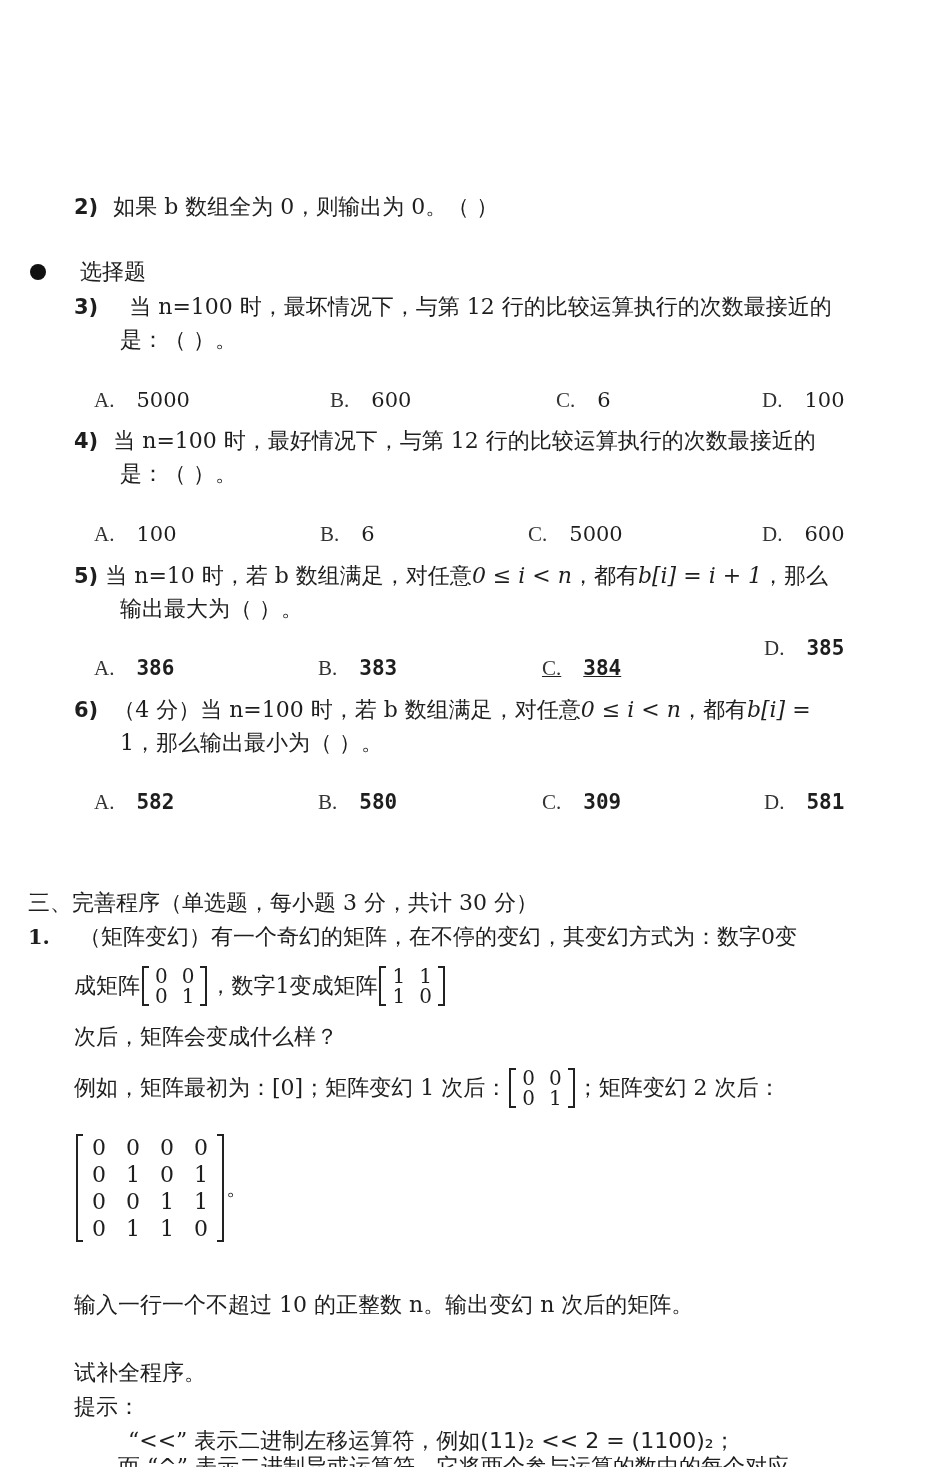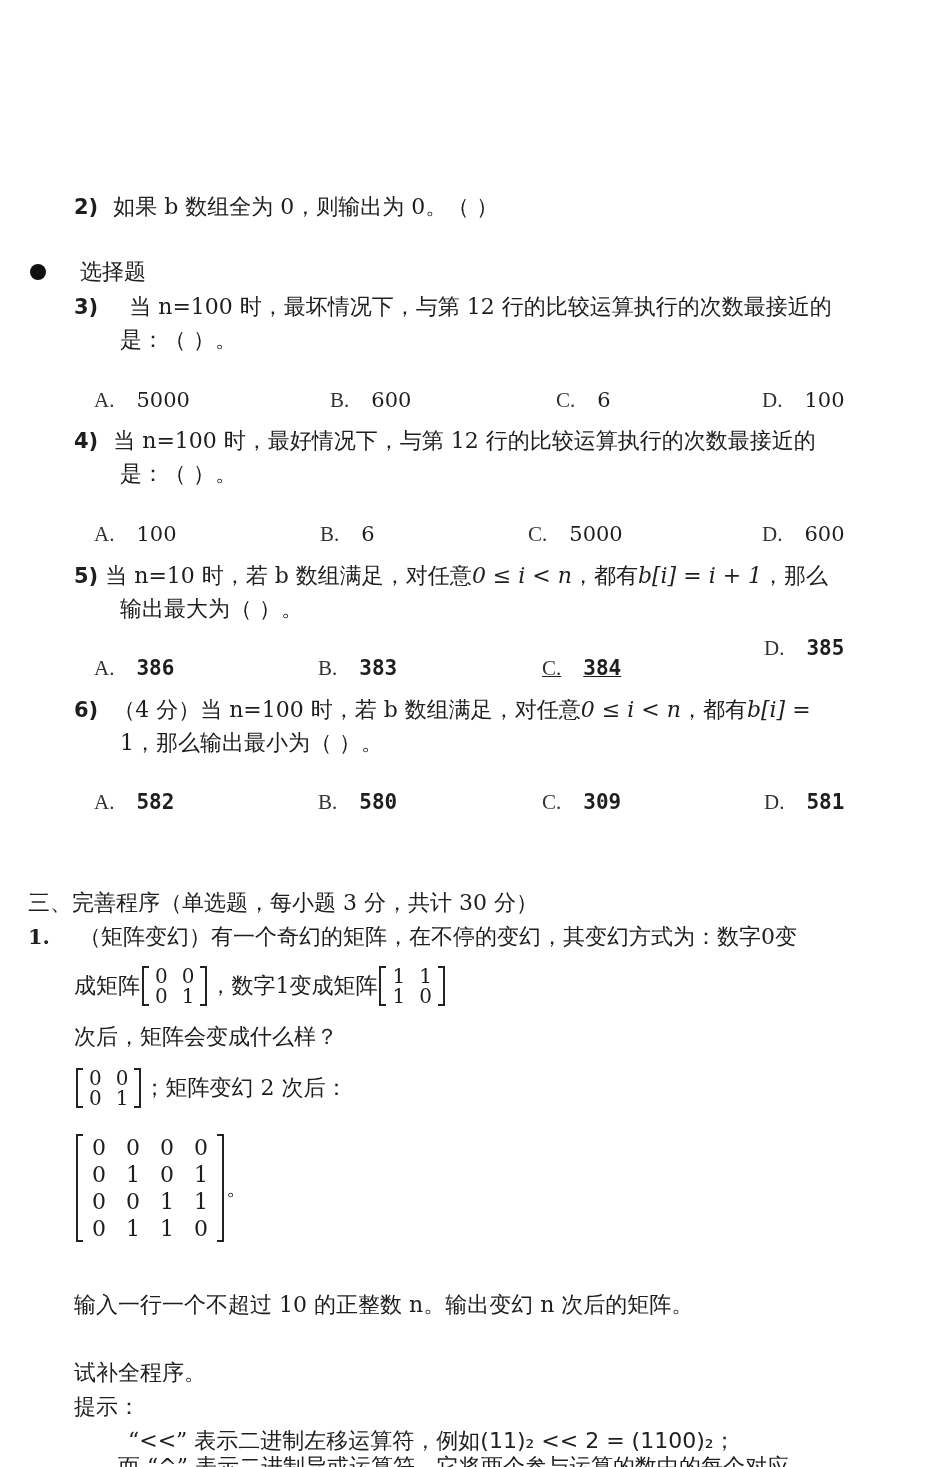--- a/index.html
+++ b/index.html
@@ -127,6 +127,7 @@
 <div class="abs t" style="left:74px; top:1022px;">次后，矩阵会变成什么样？</div>
 
 <div class="abs t" style="left:74px; top:1068px; display:flex; align-items:center;">
+  <span>例如，矩阵最初为：[0]；矩阵变幻 1 次后：</span>
   <span class="mat">
     <table>
         <tbody>

